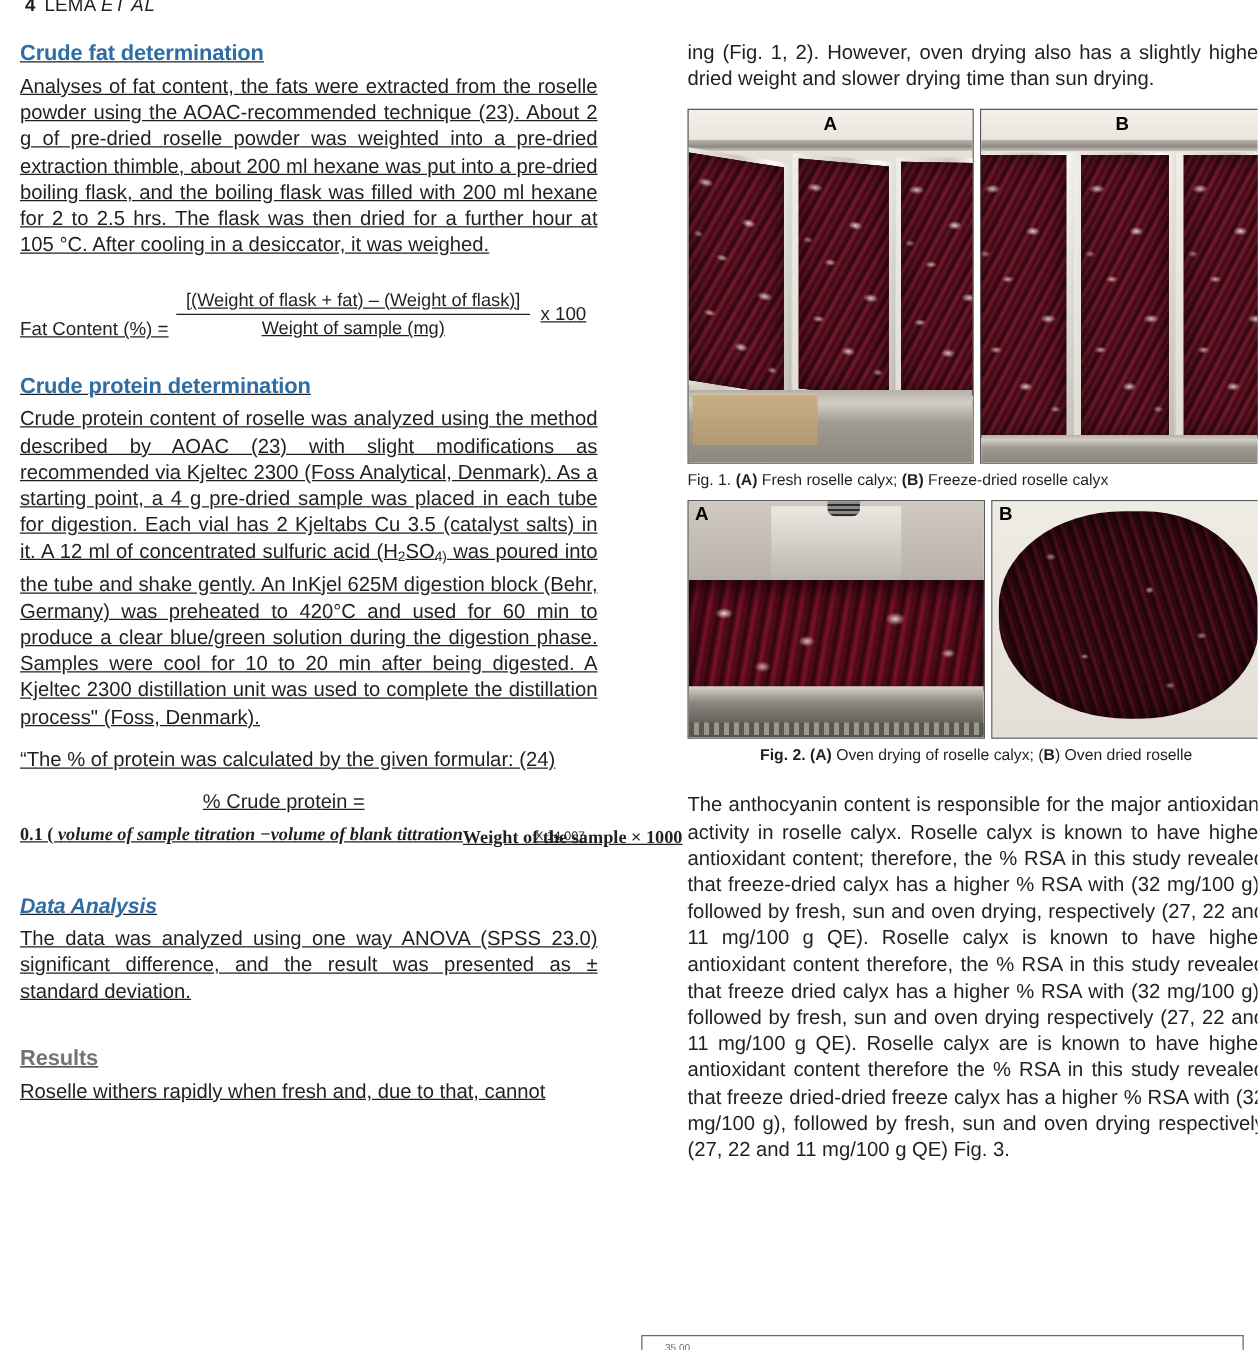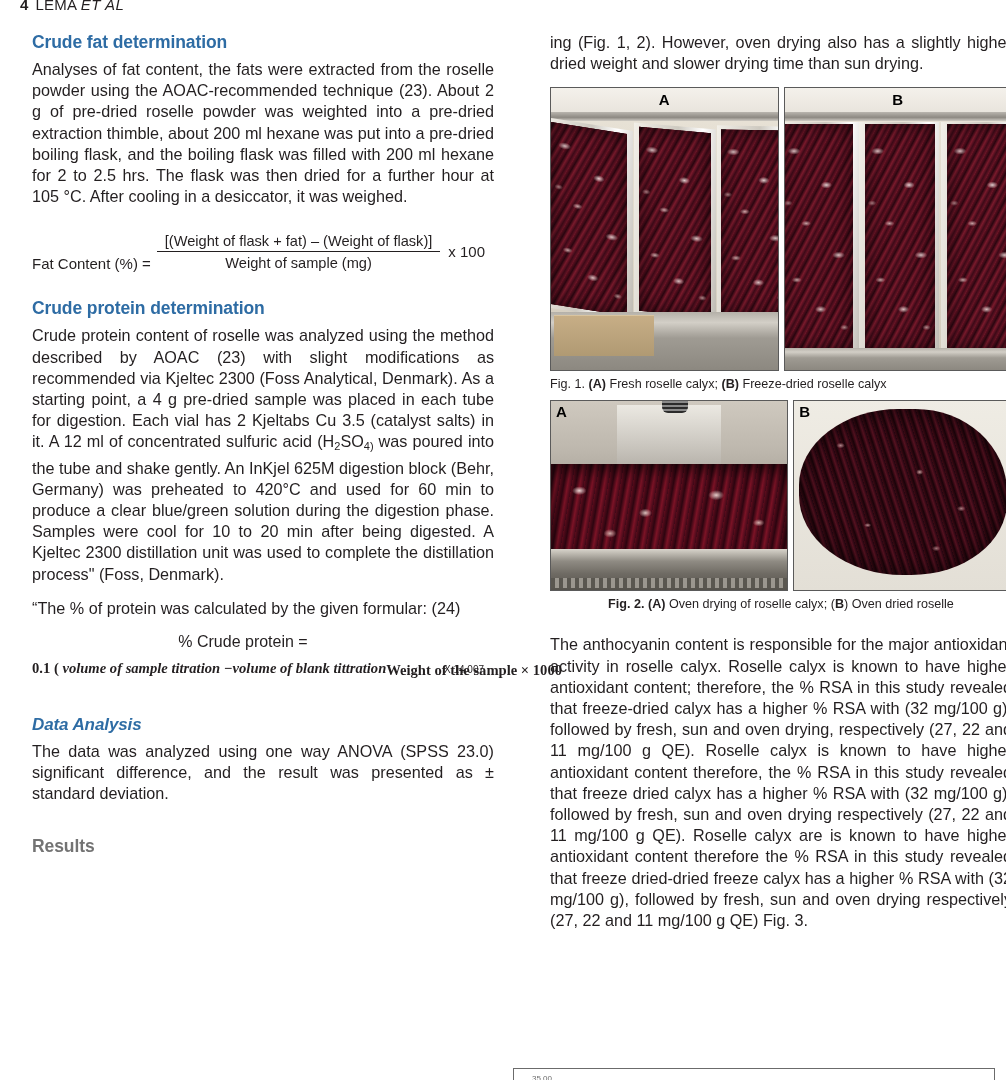--- a/index.html
+++ b/index.html
@@ -50,7 +50,7 @@
     top: 32px;
     width: 462px;
   }
-  .col-left  { left: 32px; }
+  .col-left  { left: 16px; text-decoration: underline; }
   .col-right { left: 510px; margin-left: 40px; }
 
   h2.sec {

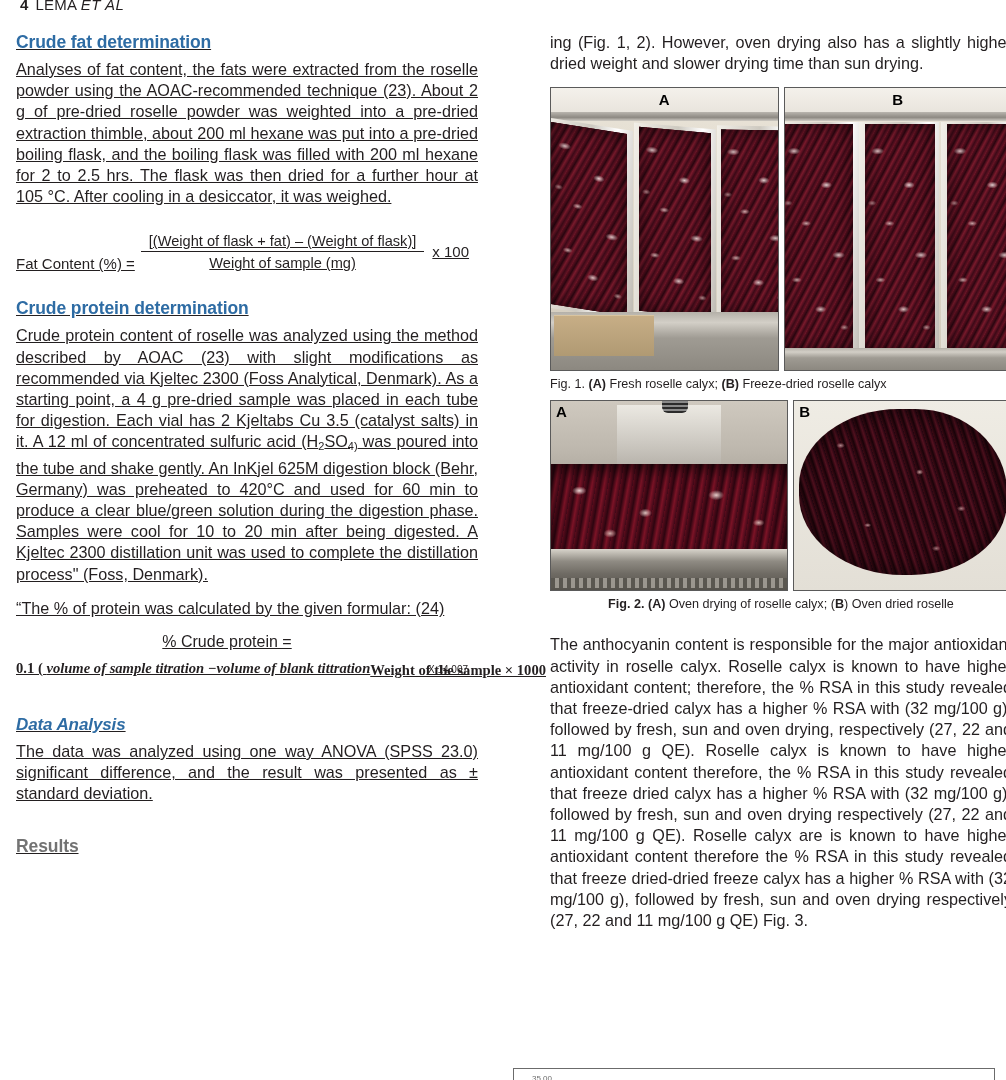--- a/index.html
+++ b/index.html
@@ -376,6 +376,7 @@
     <div class="spacer-md"></div>
 
     <h2 class="sec green">Results</h2>
+    <p class="body last">Roselle withers rapidly when fresh and, due to that, cannot</p>
   </div>
 
   <div class="col col-right">

